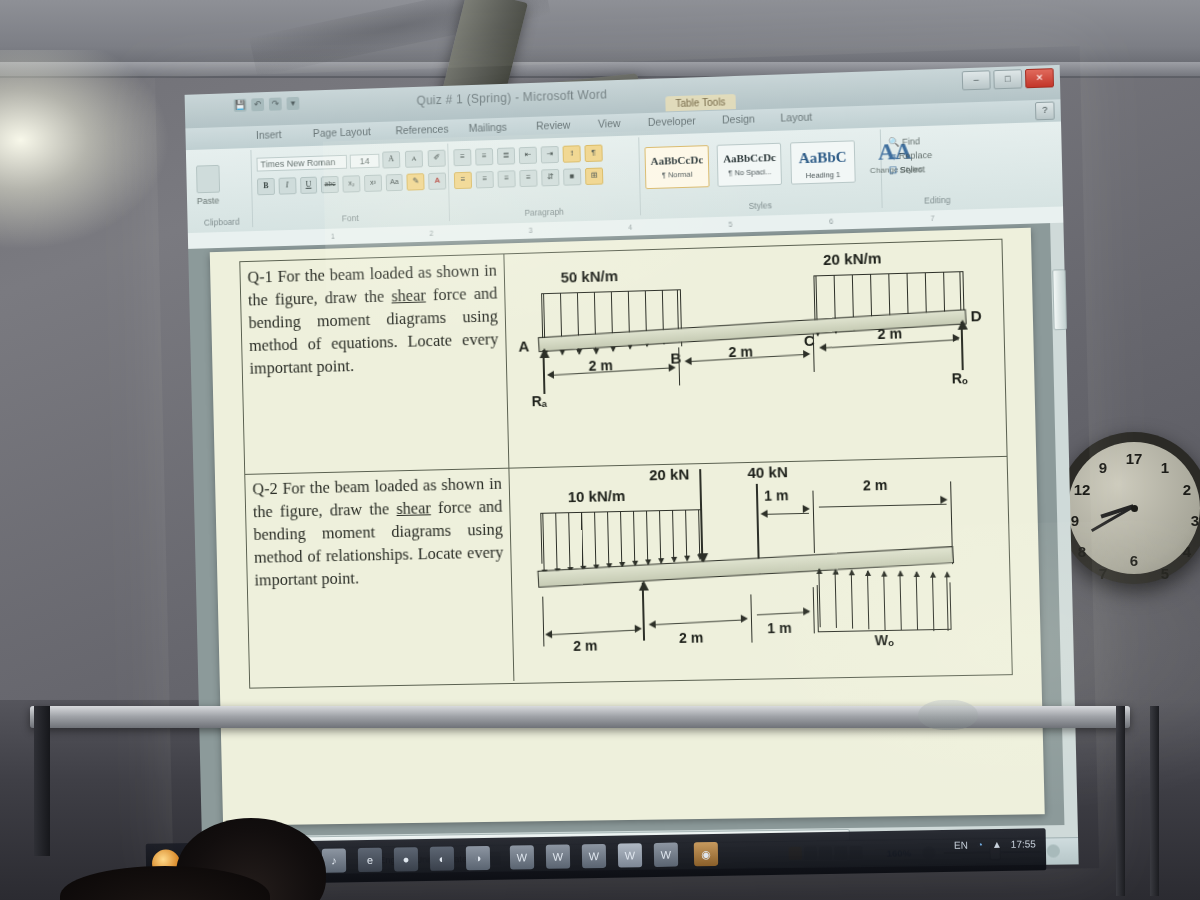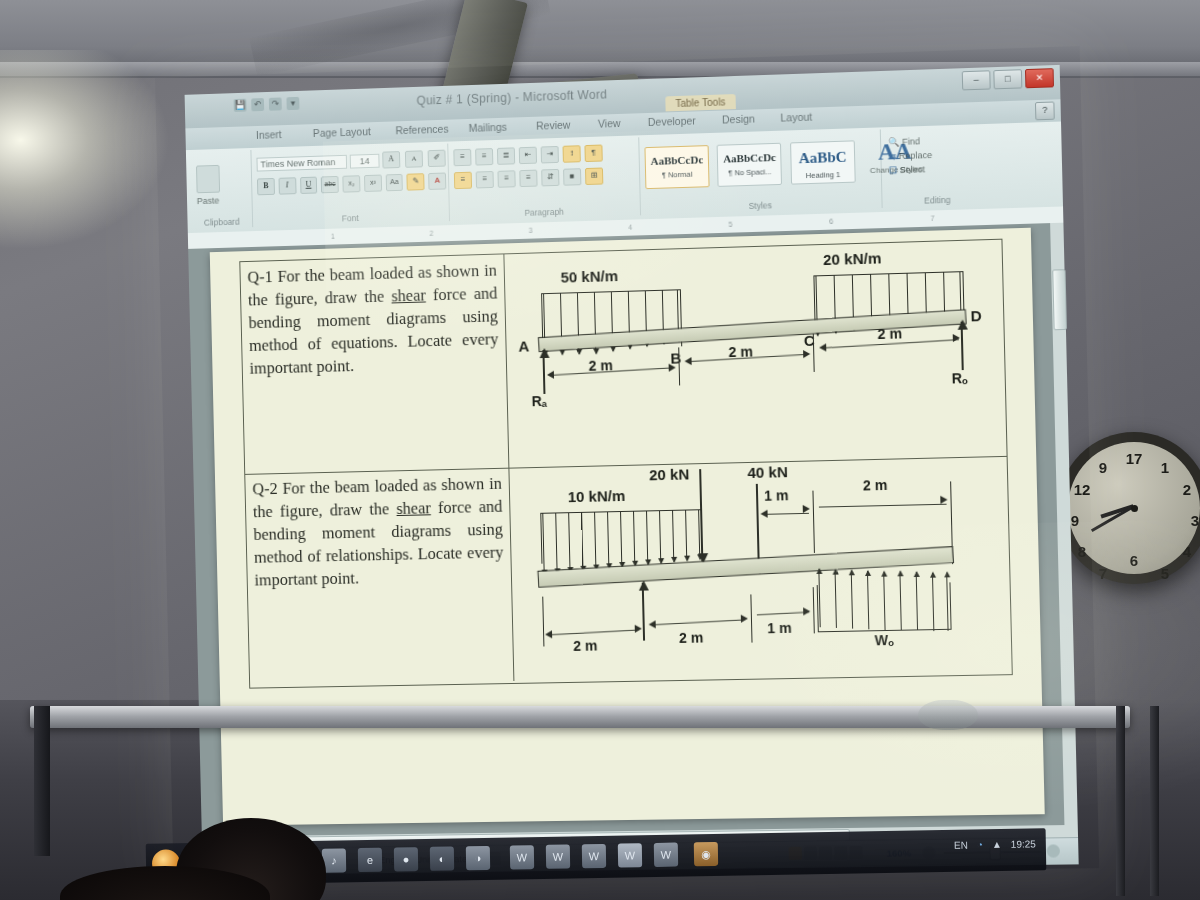--- a/index.html
+++ b/index.html
@@ -584,7 +584,7 @@
       <span>EN</span>
       <span style="color:#6fa8dc;">◔</span>
       <span>▲</span>
-      <span>19:25</span>
+      <span>17:55</span>
     </div>
   </div>
 

